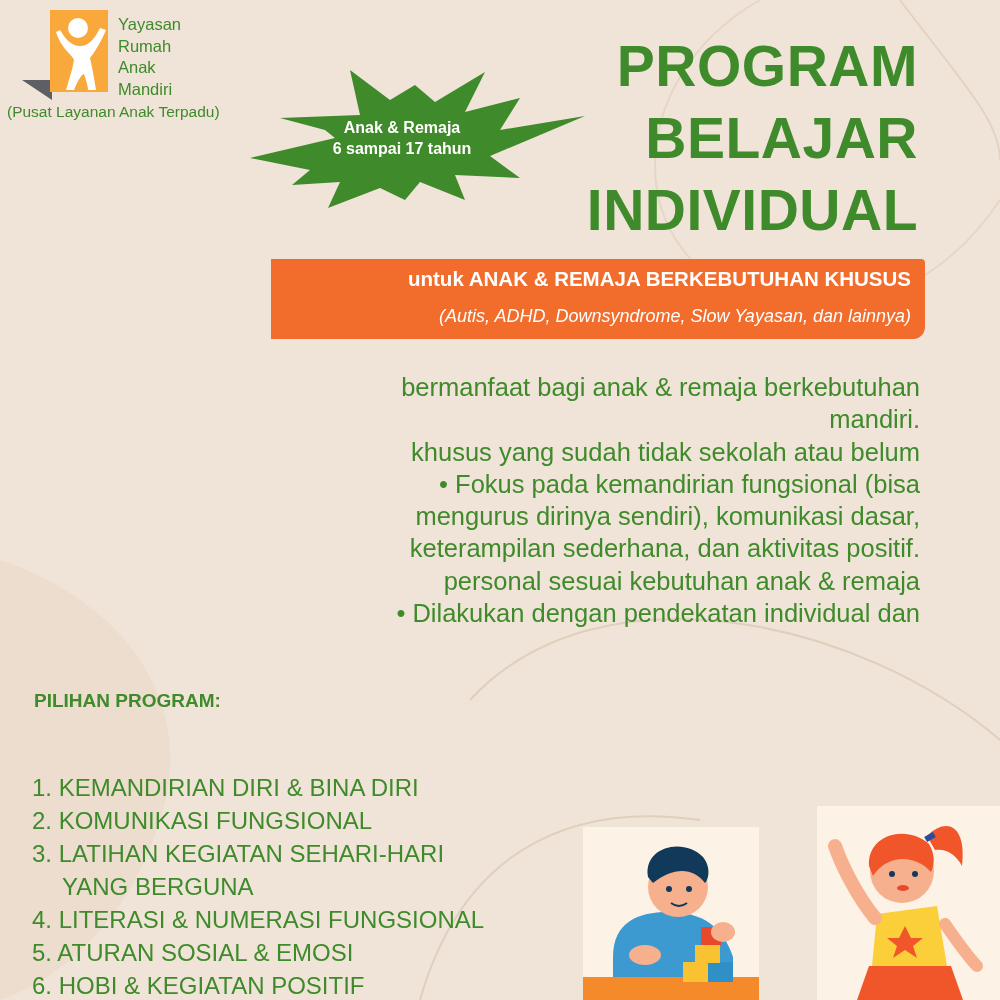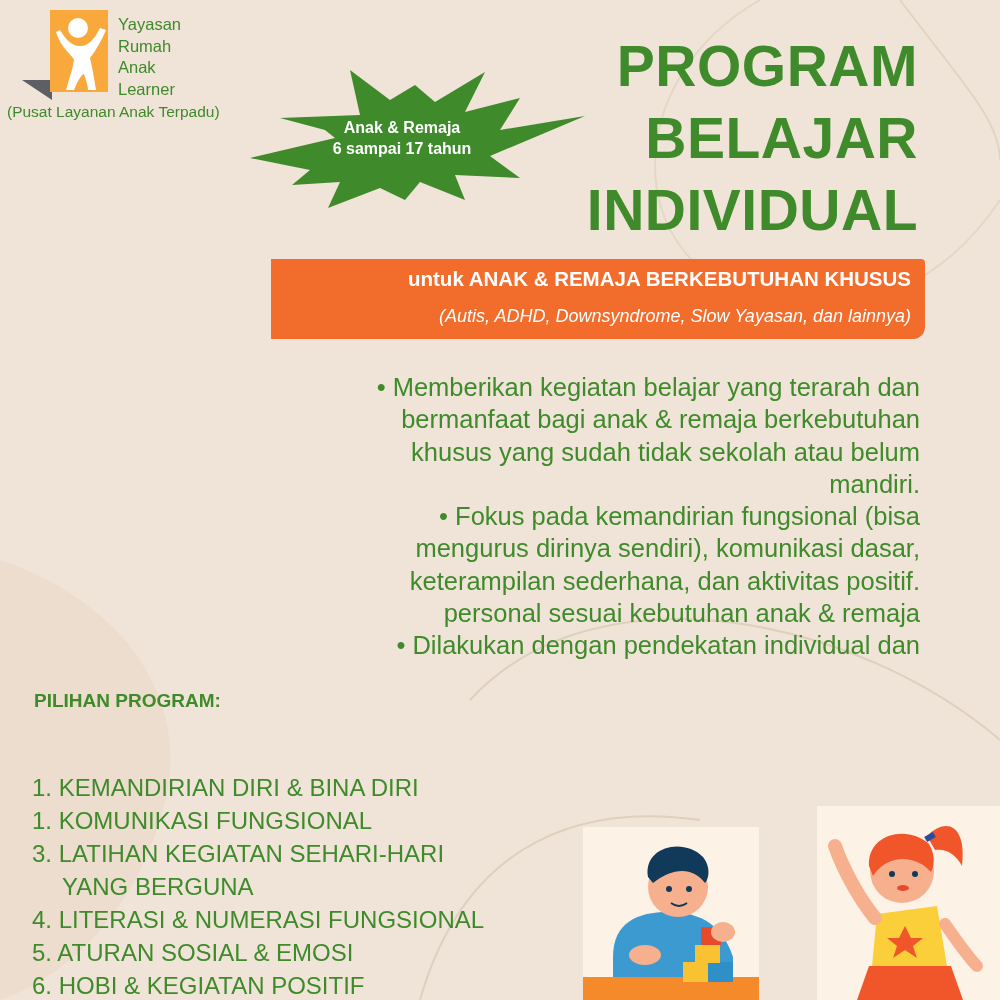--- a/index.html
+++ b/index.html
@@ -44,7 +44,7 @@
   <div>Yayasan</div>
   <div>Rumah</div>
   <div>Anak</div>
-  <div>Learner</div>
+  <div>Mandiri</div>
 </div>
 <div class="logo-sub">(Pusat Layanan Anak Terpadu)</div>
 

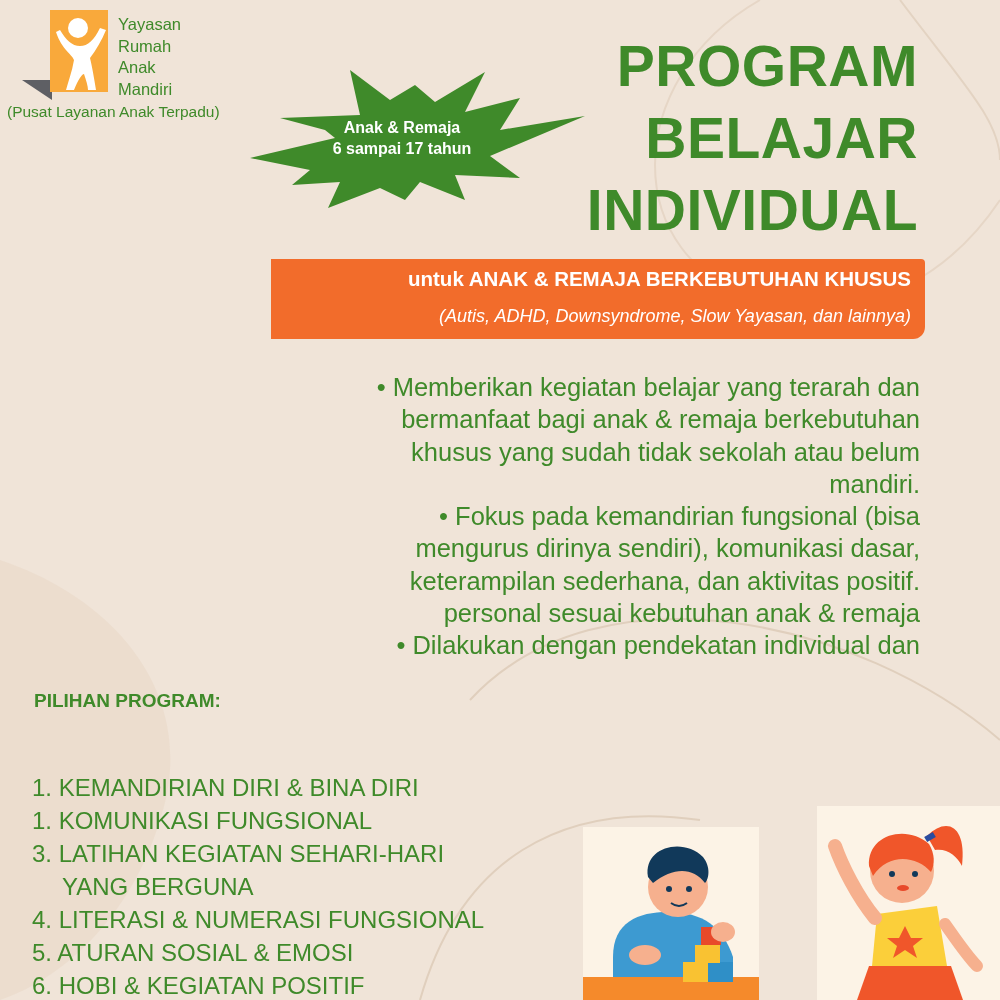--- a/index.html
+++ b/index.html
@@ -68,7 +68,6 @@
 </div>
 
 <div class="bullets">
-  <p>• Memberikan kegiatan belajar yang terarah dan</p>
   <p>bermanfaat bagi anak &amp; remaja berkebutuhan</p>
   <p>khusus yang sudah tidak sekolah atau belum</p>
   <p>mandiri.</p>

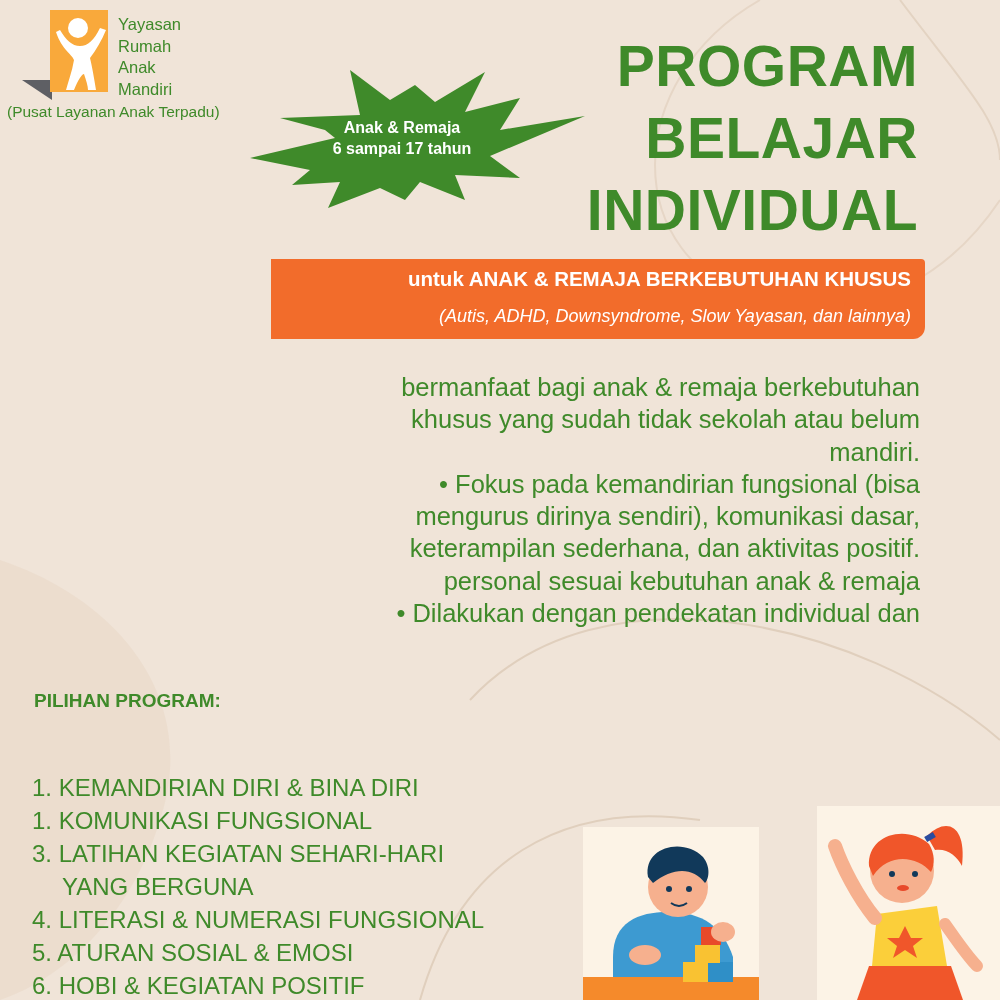--- a/index.html
+++ b/index.html
@@ -69,8 +69,8 @@
 
 <div class="bullets">
   <p>bermanfaat bagi anak &amp; remaja berkebutuhan</p>
+  <p>mandiri.</p>
   <p>khusus yang sudah tidak sekolah atau belum</p>
-  <p>mandiri.</p>
   <p>• Fokus pada kemandirian fungsional (bisa</p>
   <p>mengurus dirinya sendiri), komunikasi dasar,</p>
   <p>keterampilan sederhana, dan aktivitas positif.</p>

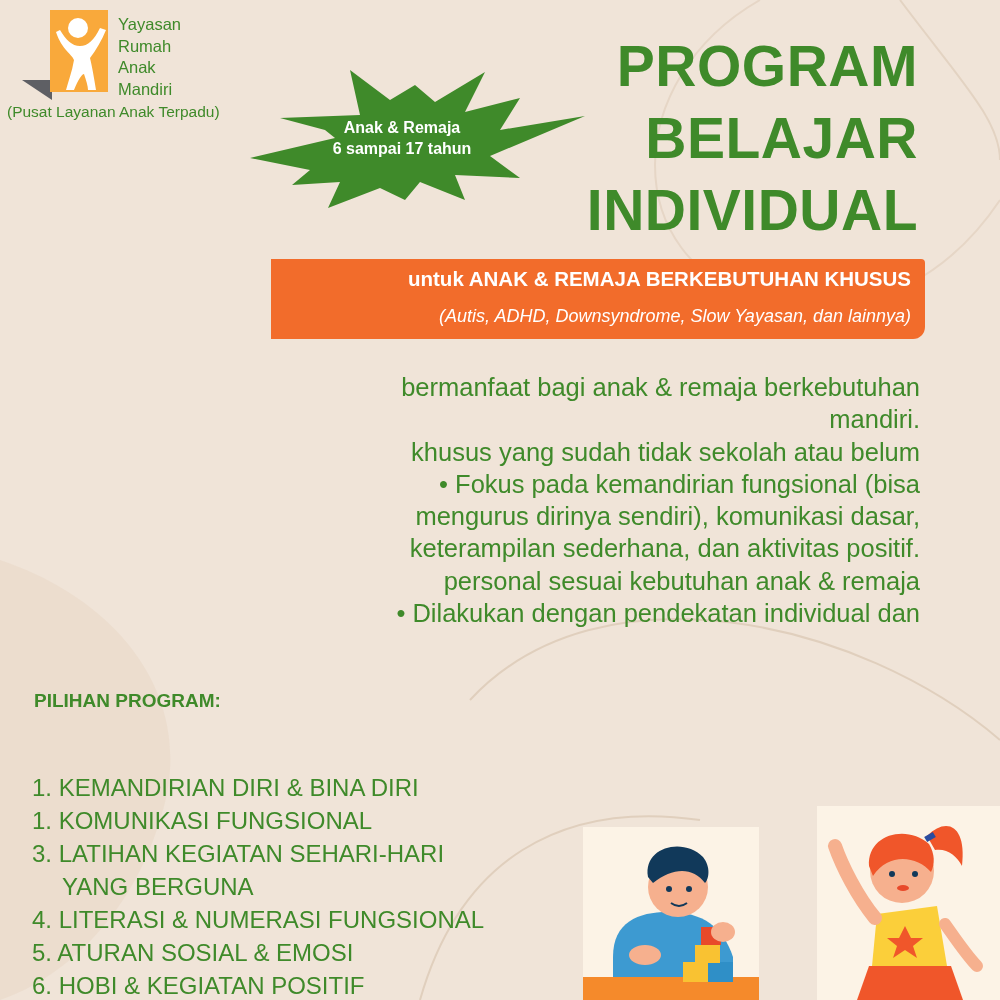--- a/index.html
+++ b/index.html
@@ -81,7 +81,7 @@
 <div class="prog-h">PILIHAN PROGRAM:</div>
 <div class="prog-list">
   <div>1. KEMANDIRIAN DIRI &amp; BINA DIRI</div>
-  <div>1. KOMUNIKASI FUNGSIONAL</div>
+  <div>2. KOMUNIKASI FUNGSIONAL</div>
   <div>3. LATIHAN KEGIATAN SEHARI-HARI</div>
   <div class="indent">YANG BERGUNA</div>
   <div>4. LITERASI &amp; NUMERASI FUNGSIONAL</div>

